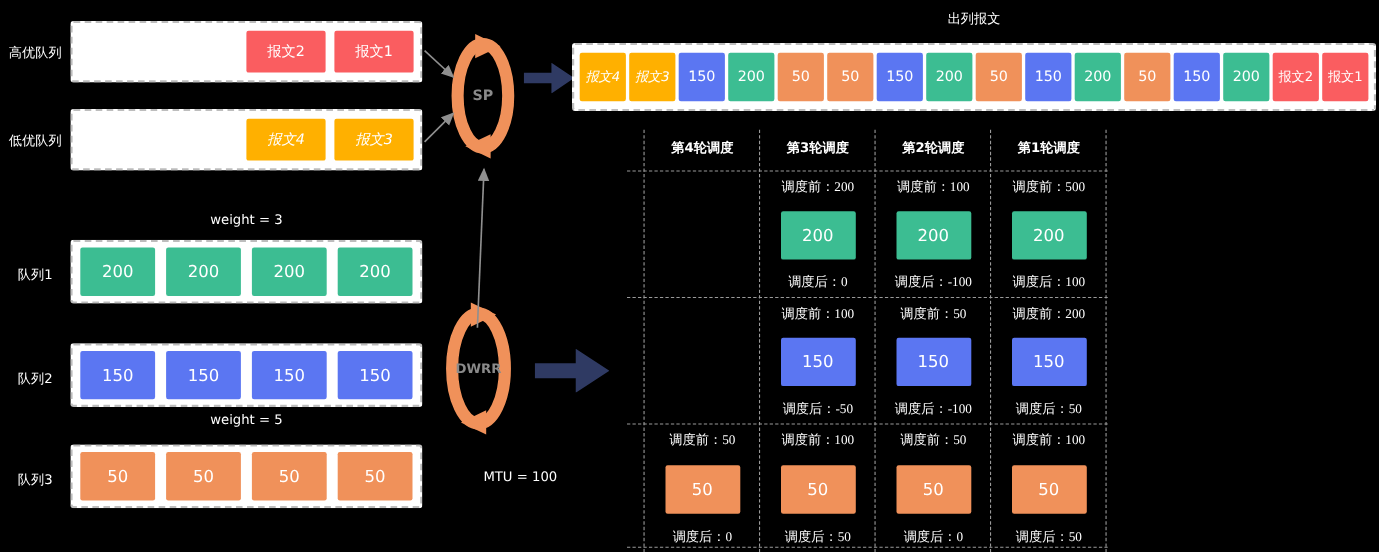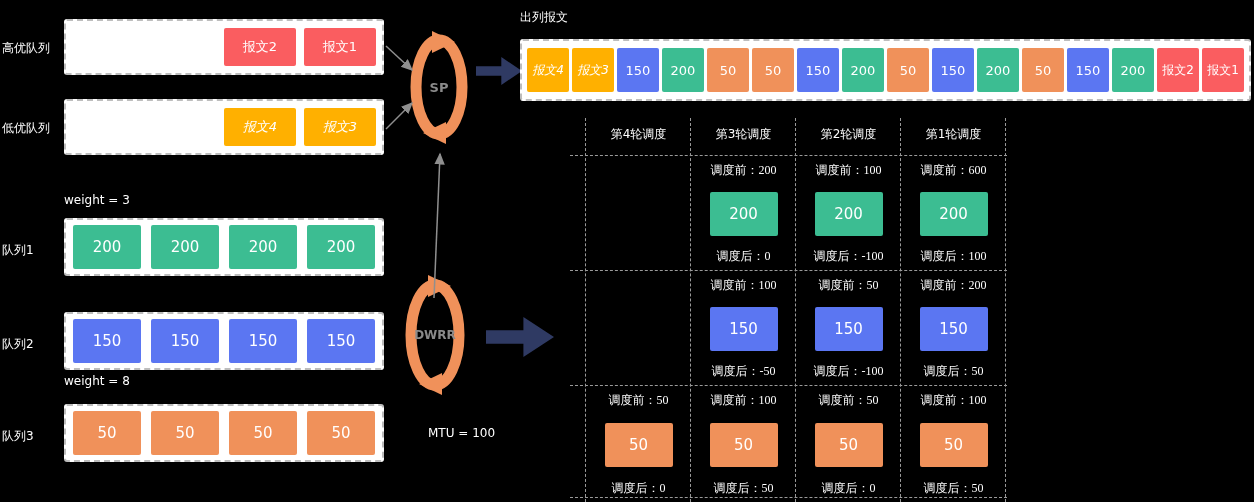--- a/index.html
+++ b/index.html
@@ -11,7 +11,7 @@
   .canvas{position:relative; width:1254px; height:502px; background:#000; overflow:hidden;}
 
   .wlabel{position:absolute; color:#fff; font-size:12px; line-height:14px;}
-  .center{}
+  .center{text-align:center;}
 
   .qcontainer{position:absolute; background:#fff; border:2px dashed #BDBDBD; border-radius:3px;
     display:flex; align-items:center;}

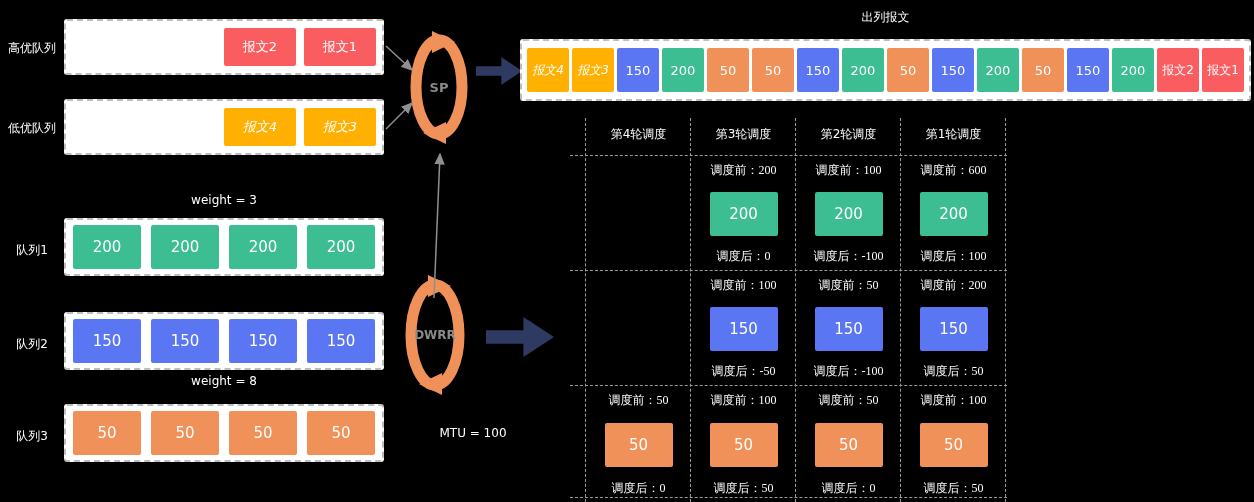--- a/index.html
+++ b/index.html
@@ -45,7 +45,7 @@
 
   .table-grid{position:absolute; left:586px; top:113px; width:420px; height:389px;
     display:grid; grid-template-columns:repeat(4,105px); grid-template-rows:42px 115px 115px 117px;}
-  .th{display:flex; align-items:center; justify-content:center; color:#fff; font-size:12px;}
+  .th{display:flex; align-items:center; justify-content:center; color:#fff; font-size:12px;font-weight:bold;}
   .cell{display:flex; flex-direction:column; align-items:center; justify-content:space-between;
     padding:9px 0 7px;}
   .cell-txt{color:#fff; font-size:12px; line-height:13px;font-family:Liberation Serif, serif;}

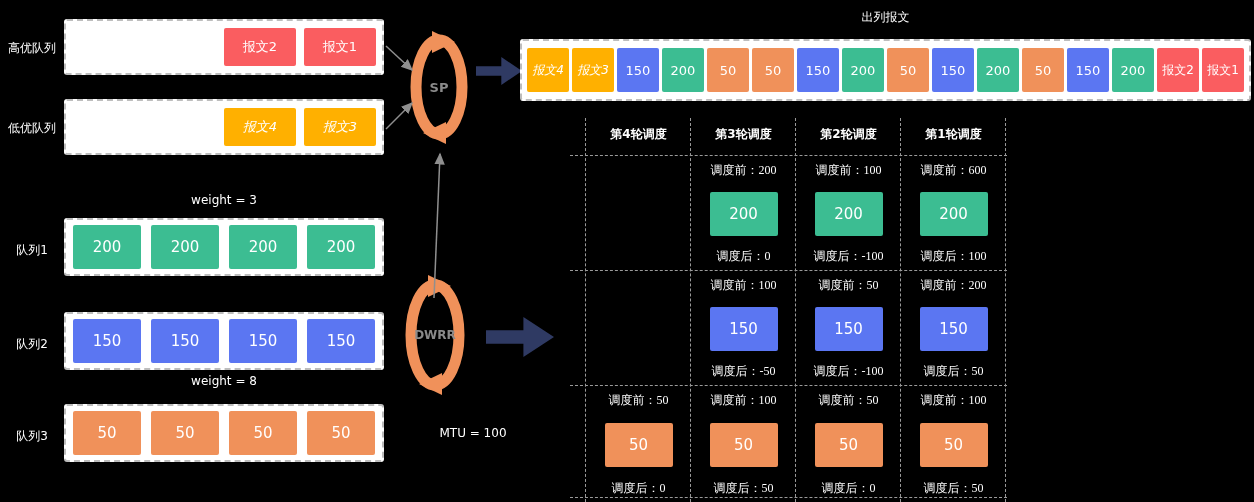--- a/index.html
+++ b/index.html
@@ -178,7 +178,7 @@
       <div class="cell-txt">调度后：-100</div>
     </div>
     <div class="cell">
-      <div class="cell-txt">调度前：600</div>
+      <div class="cell-txt">调度前：500</div>
       <div class="pkt green q-pkt">200</div>
       <div class="cell-txt">调度后：100</div>
     </div>

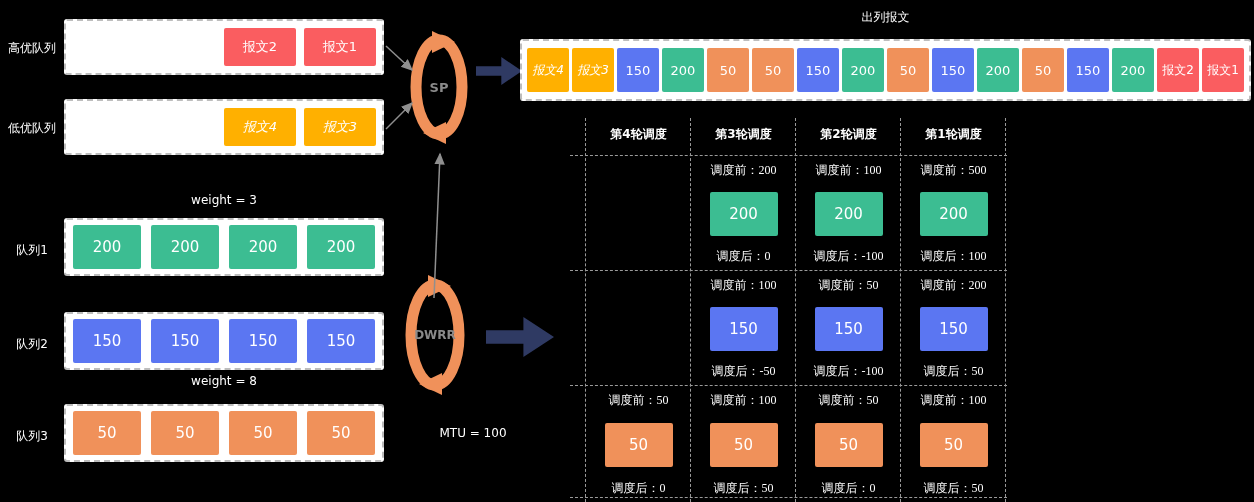--- a/index.html
+++ b/index.html
@@ -86,7 +86,7 @@
     <div class="pkt blue q-pkt">150</div>
   </div>
 
-  <div class="wlabel center" style="left:64px; top:374px; width:320px;">weight = 8</div>
+  <div class="wlabel center" style="left:64px; top:374px; width:320px;">weight = 5</div>
   <div class="wlabel center" style="left:2px; top:429px; width:60px;">队列3</div>
   <div class="qcontainer spread" style="left:64px; top:404px; width:320px; height:58px;">
     <div class="pkt orange q-pkt">50</div>

